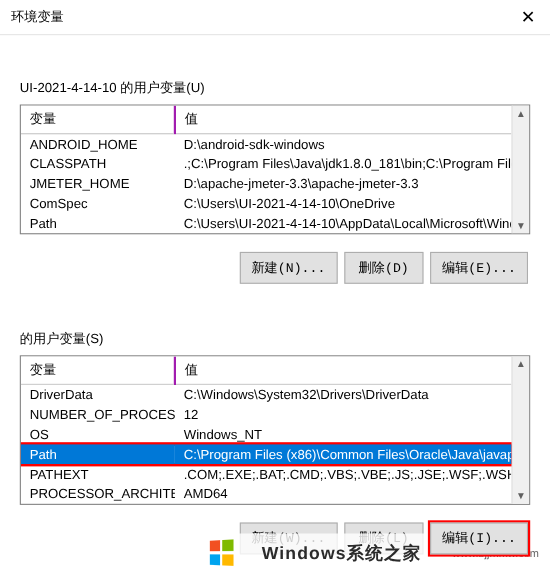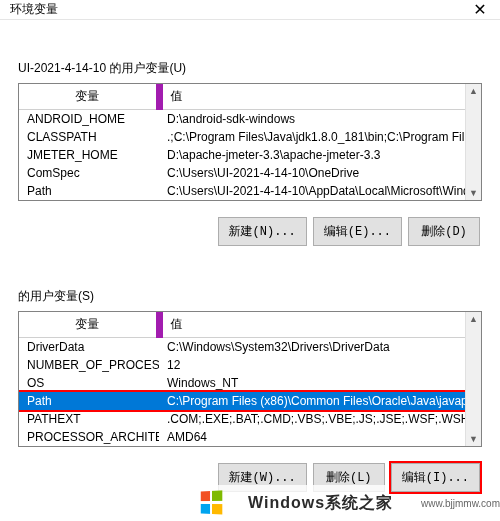--- a/index.html
+++ b/index.html
@@ -4,7 +4,7 @@
   <style>
     * { box-sizing: border-box; margin: 0; padding: 0; }
     body { font-family: "Microsoft YaHei", "Segoe UI", Tahoma, sans-serif; font-size: 12px; background: #fff; width: 500px; height: 521px; position: relative; overflow: hidden; }
-    .titlebar { display: flex; align-items: center; justify-content: space-between; height: 20px; padding: 0 0 0 10px; border-bottom: 1px solid #e5e5e5; }
+    .titlebar { display: flex; align-items: center; justify-content: space-between; height: 32px; padding: 0 0 0 10px; border-bottom: 1px solid #e5e5e5; }
     .titlebar-close { width: 40px; height: 28px; display: flex; align-items: center; justify-content: center; font-size: 16px; font-weight: 300; }
     .dialog-body { padding: 12px 18px 50px 18px; }
     .section-label { font-size: 12px; margin-bottom: 6px; margin-top: 28px; }

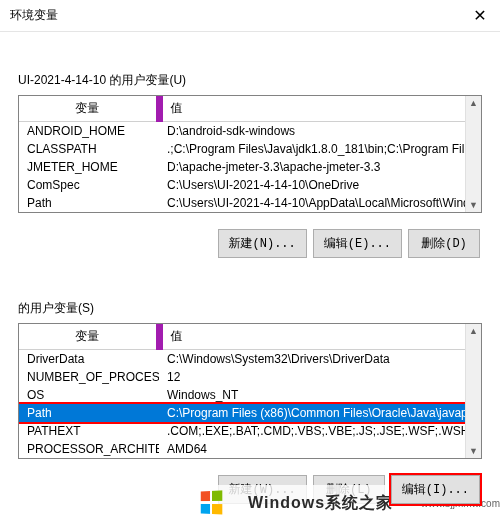--- a/index.html
+++ b/index.html
@@ -11,7 +11,7 @@
     .table-wrap { border: 1px solid #828282; background: #fff; margin-bottom: 10px; }
     .table { width: 100%; border-collapse: collapse; table-layout: fixed; }
     .table th { text-align: left; font-weight: normal; padding: 4px 8px; background: #fff; border-bottom: 1px solid #d0d0d0; }
-    .table th.col-name { width: 140px; border-right: 7px solid #a21caf; text-align: center; }
+    .table th.col-name { width: 140px; border-right: 2px solid #a21caf; }
     .table td { padding: 2px 8px; white-space: nowrap; overflow: hidden; text-overflow: clip; }
     .table td.col-name { width: 140px; margin-left: 43px; }
     .table tbody tr { height: 17px; }

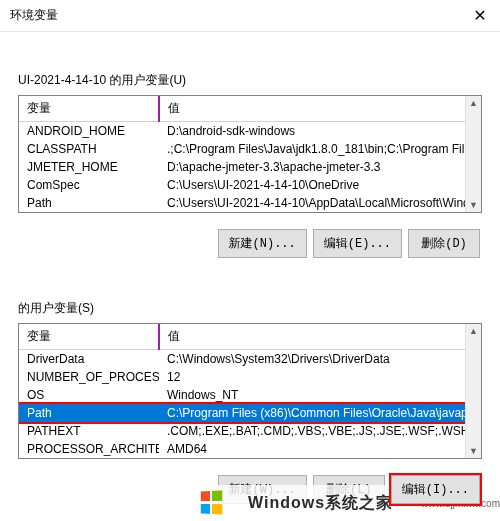--- a/index.html
+++ b/index.html
@@ -87,8 +87,8 @@
   </div>
   <div class="button-row">
     <button class="btn">新建(N)...</button>
+    <button class="btn">删除(D)</button>
     <button class="btn">编辑(E)...</button>
-    <button class="btn">删除(D)</button>
   </div>
 
   <div class="section-label">的用户变量(S)</div>

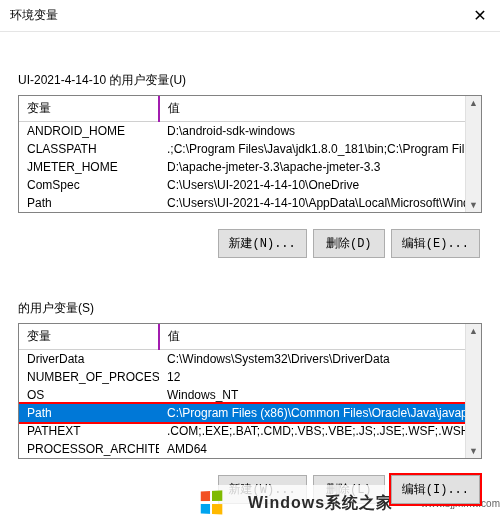--- a/index.html
+++ b/index.html
@@ -19,7 +19,7 @@
     .button-row { display: flex; justify-content: flex-end; gap: 6px; padding: 6px 2px 14px 0; }
     .btn { min-width: 72px; height: 29px; border: 1px solid #adadad; background: #e1e1e1; font-size: 12px; font-family: Liberation Mono, monospace; padding: 0 10px; cursor: pointer; }
     .highlight-red { box-shadow: 0 0 0 2px #ff0000; position: relative; z-index: 2; }
-    .watermark-bar { position: absolute; bottom: 0; left: 0; right: 0; height: 36px; display: flex; align-items: center; justify-content: flex-end; gap: 24px; background: rgba(255,255,255,0.8); }
+    .watermark-bar { position: absolute; bottom: 0; left: 0; right: 0; height: 36px; display: flex; align-items: center; justify-content: flex-end; padding-right: 10px; gap: 24px; background: rgba(255,255,255,0.8); }
     .win-logo { display: inline-flex; gap: 2px; flex-wrap: wrap; width: 24px; height: 24px; transform: perspective(40px) rotateY(-10deg); }
     .win-logo span { width: 10px; height: 10px; }
     .wl1 { background: #f25022; } .wl2 { background: #7fba00; } .wl3 { background: #00a4ef; } .wl4 { background: #ffb900; }

